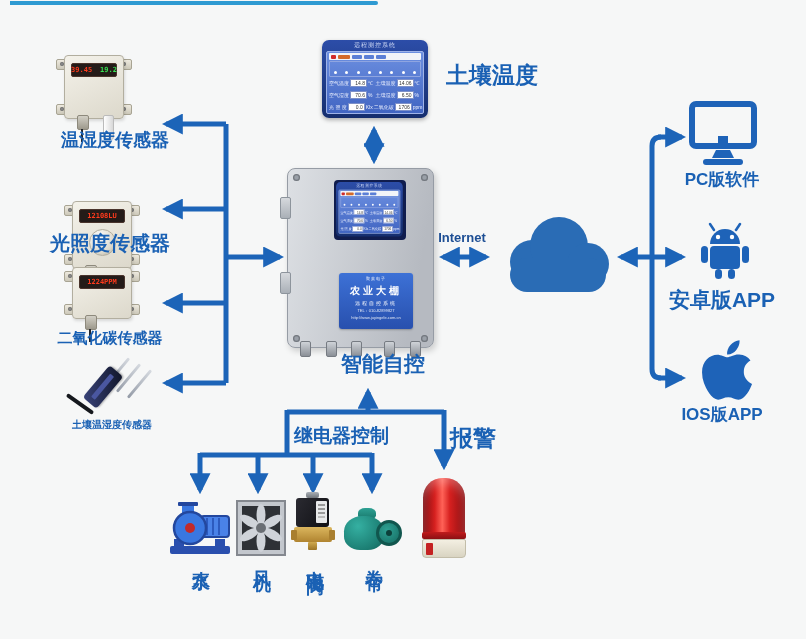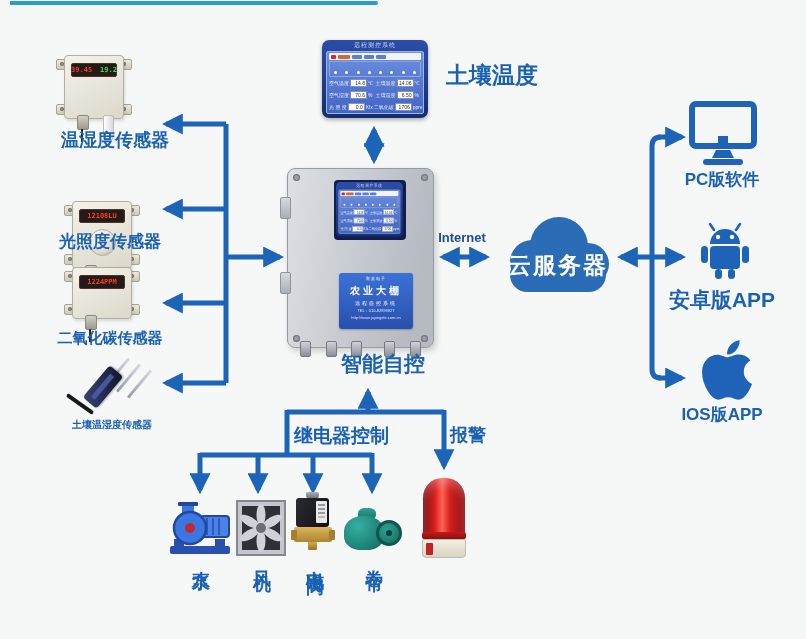--- a/index.html
+++ b/index.html
@@ -17,7 +17,7 @@
   .lbl{position:absolute;color:#1a61b4;font-weight:bold;white-space:nowrap;}
   .lbl.c{text-align:center;}
   #lbl-s1{left:40px;top:128px;width:150px;font-size:18px;font-family:Liberation Serif, serif;}
-  #lbl-s2{left:35px;top:230px;width:150px;font-size:17px;font-family:Liberation Serif, serif;}
+  #lbl-s2{left:35px;top:230px;width:150px;font-size:20px;font-family:Liberation Serif, serif;}
   #lbl-s3{left:28px;top:329px;width:164px;font-size:15px;}
   #lbl-s4{left:26px;top:418px;width:172px;font-size:10px;}
   #lbl-touch{left:446px;top:60px;font-size:23px;}

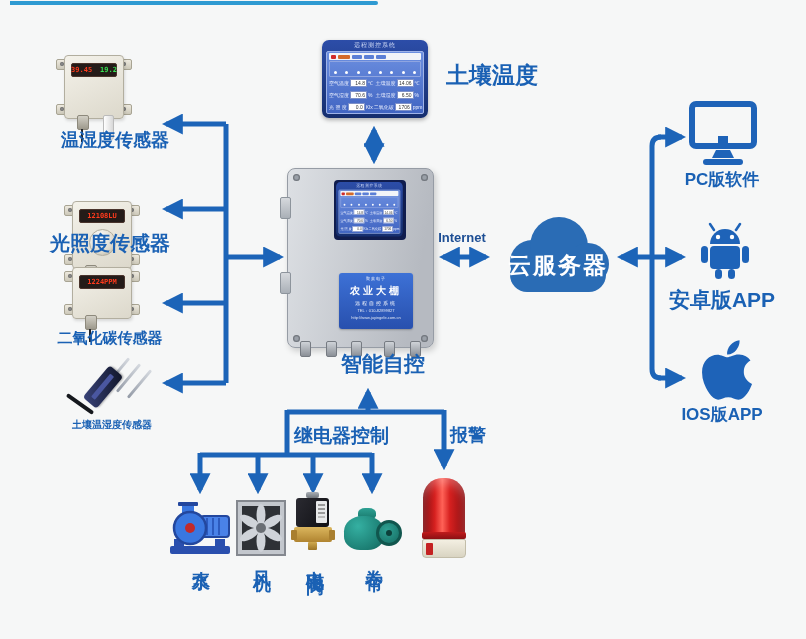--- a/index.html
+++ b/index.html
@@ -379,7 +379,6 @@
       <rect x="14" y="46" width="96" height="34" rx="17"></rect>
     </g>
   </svg>
-  <div class="txt">云服务器</div>
 </div>
 
 <div class="appicon" id="pcicon">

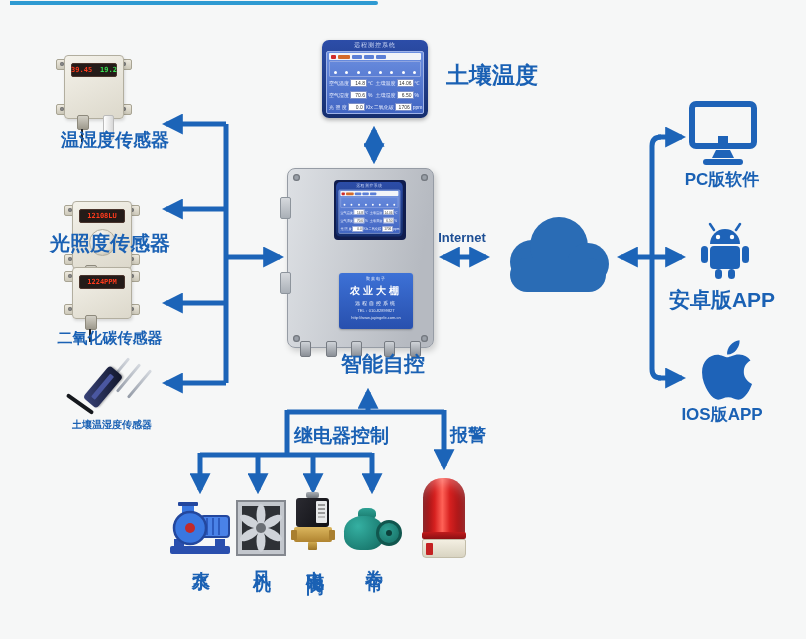--- a/index.html
+++ b/index.html
@@ -27,7 +27,7 @@
   #lbl-android{left:662px;top:286px;width:120px;font-size:21px;}
   #lbl-ios{left:666px;top:403px;width:112px;font-size:17px;}
   #lbl-relay{left:294px;top:423px;font-size:19px;}
-  #lbl-alarm{left:450px;top:423px;font-size:18px;}
+  #lbl-alarm{left:450px;top:423px;font-size:23px;}
   .vlbl{position:absolute;top:556px;color:#1a61b4;font-weight:bold;font-size:18px;
         writing-mode:vertical-rl;text-orientation:upright;letter-spacing:3px;}
   #lbl-pump{left:189px;} #lbl-fan{left:250px;} #lbl-valve{left:303px;} #lbl-roller{left:362px;}

